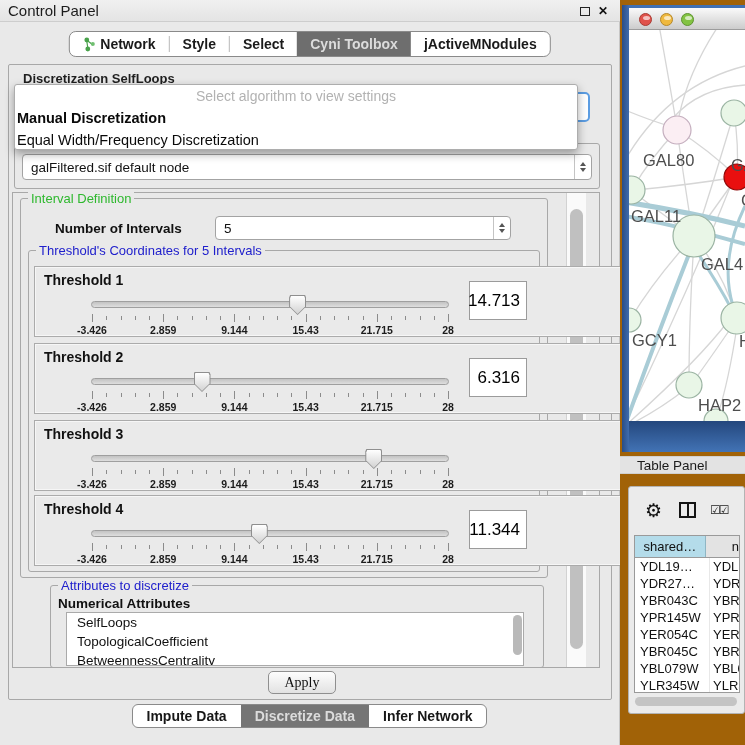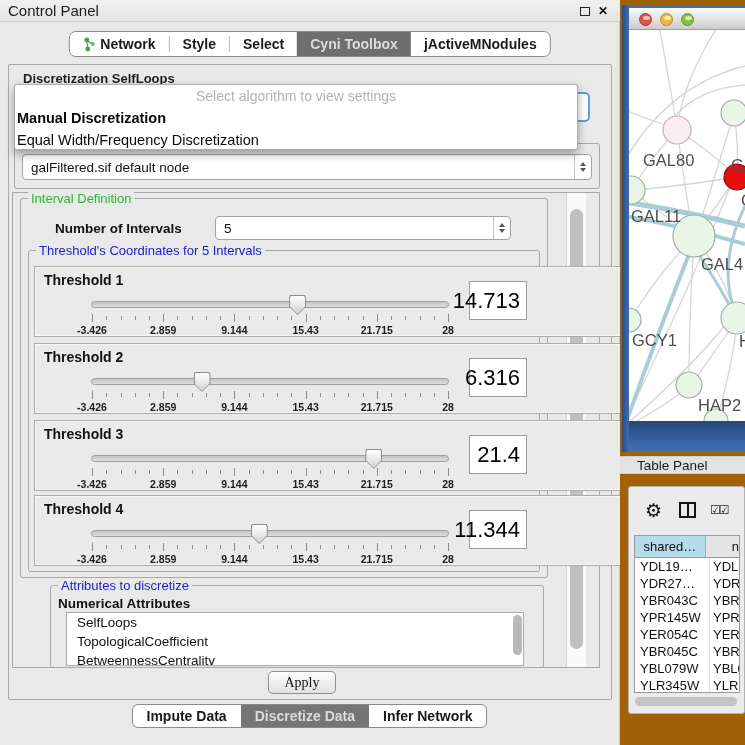--- a/index.html
+++ b/index.html
@@ -64,7 +64,7 @@
   .tick.major { top:0; height:8px; }
   .tick-labels { position:absolute; left:0; top:27px; width:358px; height:12px; }
   .tick-label { position:absolute; transform:translateX(-50%); font-size:10.5px; font-weight:bold; color:#1c1c1c; white-space:nowrap; }
-  .th-value { position:absolute; left:434px; top:14px; width:58px; height:39px; background:#fff; border:1px solid #9b9b9b; font-size:22px; color:#000; display:flex; align-items:center; justify-content:flex-end; padding-right:6px; }
+  .th-value { position:absolute; left:434px; top:14px; width:58px; height:39px; background:#fff; border:1px solid #9b9b9b; font-size:17px; color:#000; display:flex; align-items:center; justify-content:flex-end; padding-right:6px; }
 
   .attr-group { position:absolute; left:50px; top:585px; width:494px; height:83px; border:1px solid #a8a8a8; border-radius:3px; overflow:hidden; }
   .attr-title { left:58px; top:578px; }

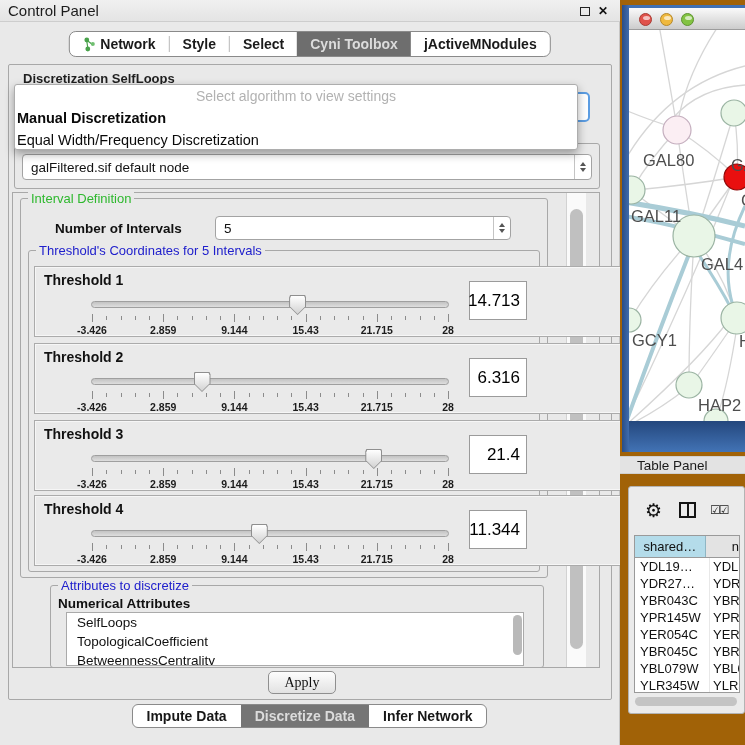--- a/index.html
+++ b/index.html
@@ -327,7 +327,6 @@
               <span class="tick-label" style="left: 357px;">28</span>
             </div>
     </div>
-    <div class="th-value">21.4</div>
   </div>
 
   <div class="threshold-box" style="top: 495px;">

